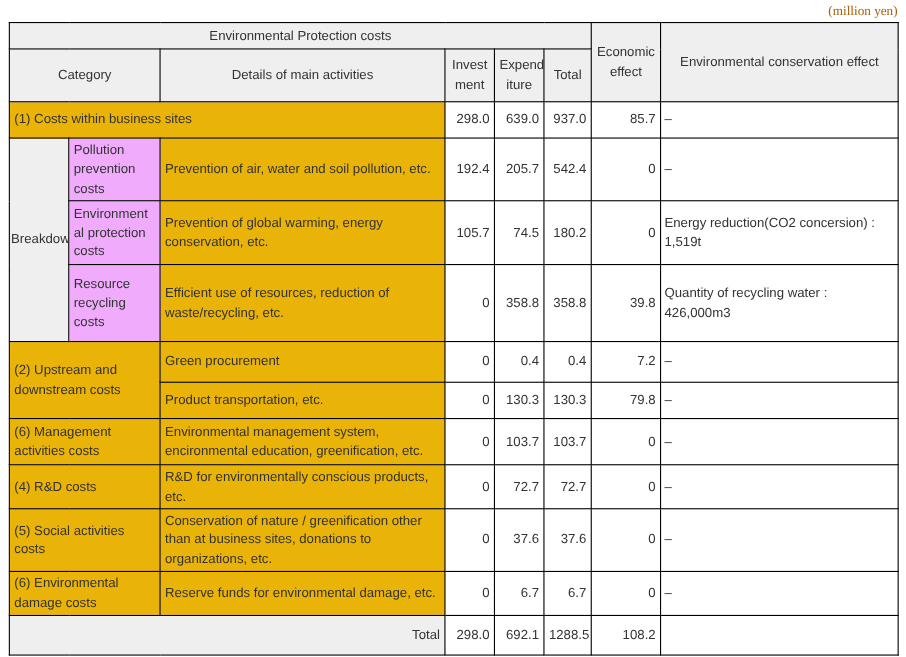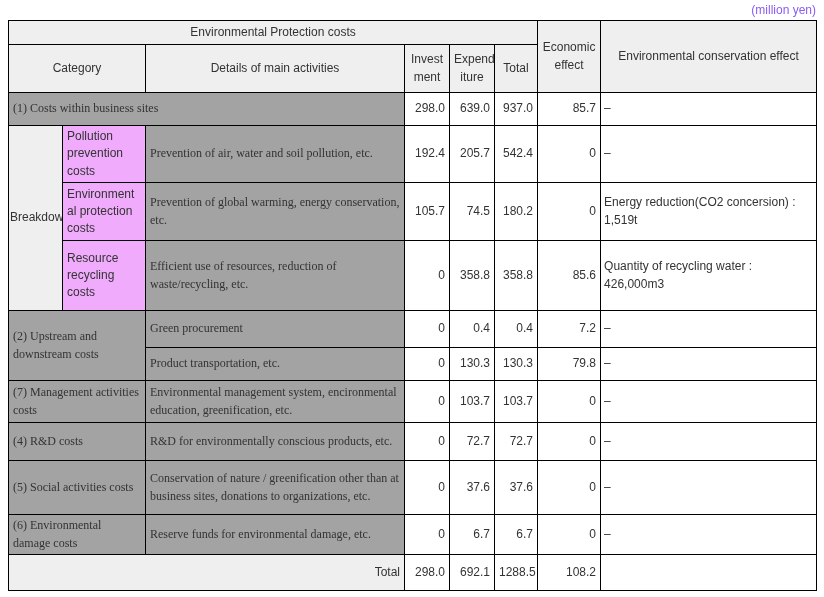--- a/index.html
+++ b/index.html
@@ -4,7 +4,7 @@
 <style>
   html,body{margin:0;padding:0;background:#ffffff;font-family:"Liberation Sans","DejaVu Sans",sans-serif;color:#333;}
   .page{width:824px;height:597px;box-sizing:border-box;padding:2px 8px 0 8px;}
-  .unit{font-size:12px;text-align:right;color:#8b5cf6;height:16px;line-height:16px;margin-bottom:2px;}
+  .unit{font-size:12px;text-align:right;color:#a16207;height:16px;line-height:16px;margin-bottom:2px;font-family:Liberation Serif, serif;}
   table{border-collapse:collapse;table-layout:fixed;width:808px;font-size:12px;}
   td,th{border:1px solid #000;padding:2px 4px;line-height:1.45;vertical-align:middle;font-weight:normal;color:#333;box-sizing:border-box;}
   .hd{background:#efefef;text-align:center;}

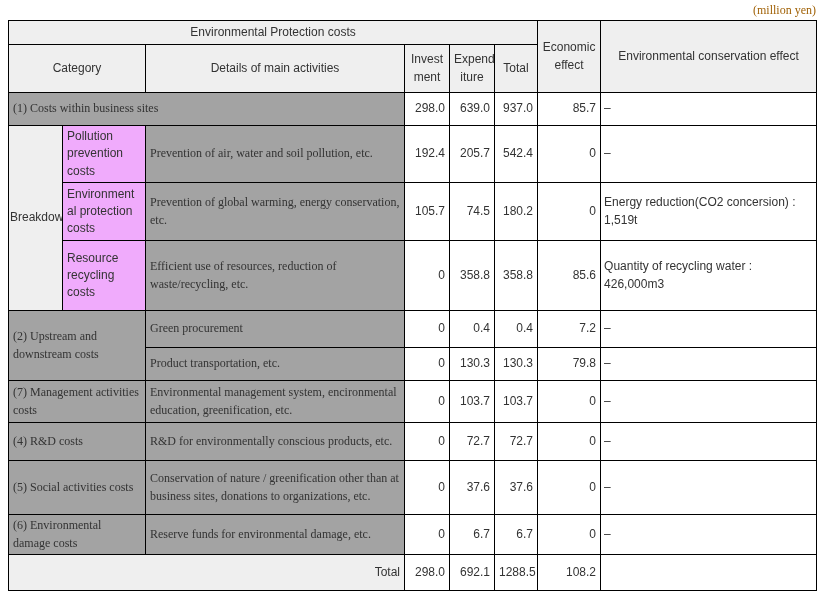--- a/index.html
+++ b/index.html
@@ -8,7 +8,7 @@
   table{border-collapse:collapse;table-layout:fixed;width:808px;font-size:12px;}
   td,th{border:1px solid #000;padding:2px 4px;line-height:1.45;vertical-align:middle;font-weight:normal;color:#333;box-sizing:border-box;}
   .hd{background:#efefef;text-align:center;}
-  .lbl{background:#a3a3a3;text-align:left;font-family:Liberation Serif, serif;}
+  .lbl{background:#eab308;text-align:left;}
   .num{background:#ffffff;text-align:right;}
   .cons{background:#ffffff;text-align:left;padding-left:3px;}
   .grp{background:#efefef;overflow:hidden;white-space:nowrap;padding:2px 0 2px 1px;}

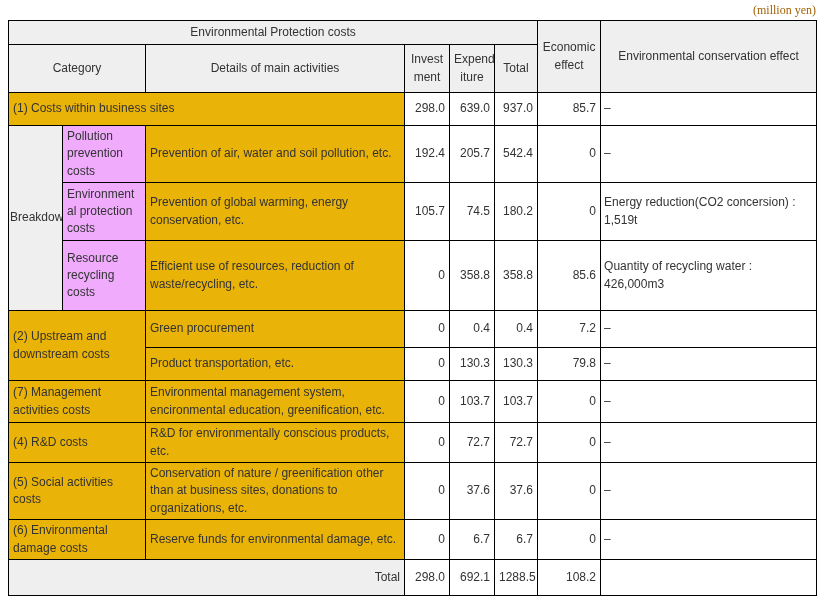--- a/index.html
+++ b/index.html
@@ -81,7 +81,7 @@
       <td class="num">0</td>
       <td class="num">358.8</td>
       <td class="num">358.8</td>
-      <td class="num">85.6</td>
+      <td class="num">39.8</td>
       <td class="cons">Quantity of recycling water : 426,000m3</td>
     </tr>
 

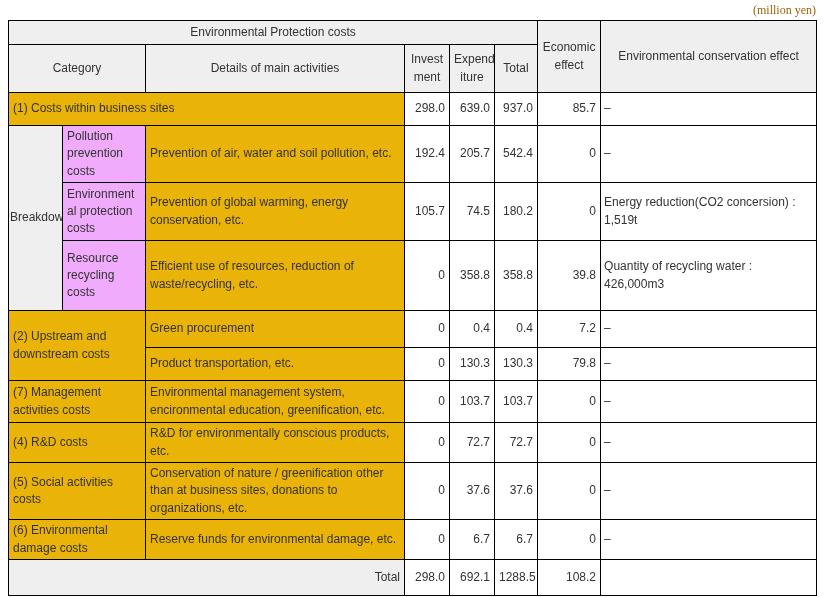--- a/index.html
+++ b/index.html
@@ -104,7 +104,7 @@
     </tr>
 
     <tr style="height:42px">
-      <td class="lbl" colspan="2">(7) Management activities costs</td>
+      <td class="lbl" colspan="2">(6) Management activities costs</td>
       <td class="lbl">Environmental management system, encironmental education, greenification, etc.</td>
       <td class="num">0</td>
       <td class="num">103.7</td>

